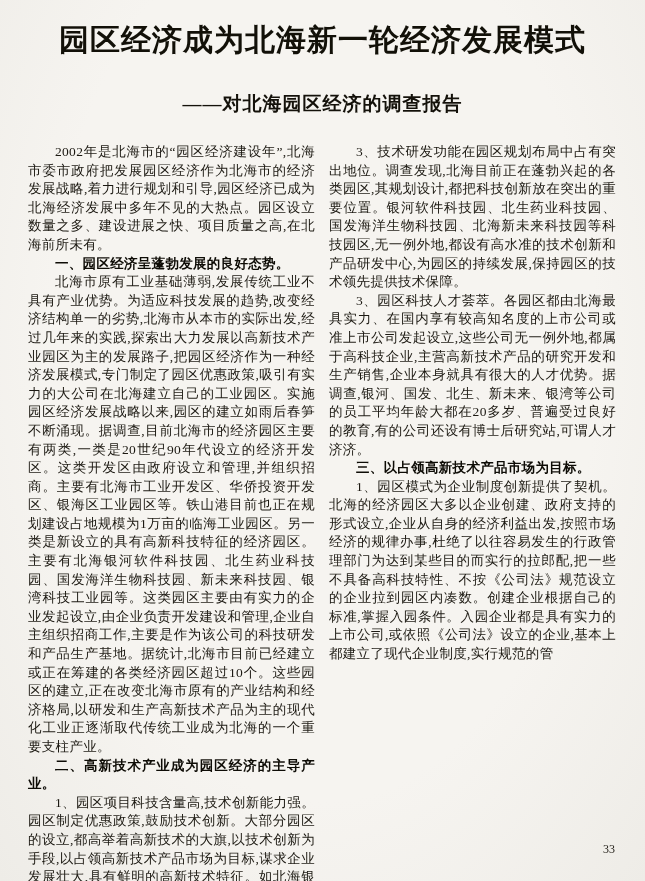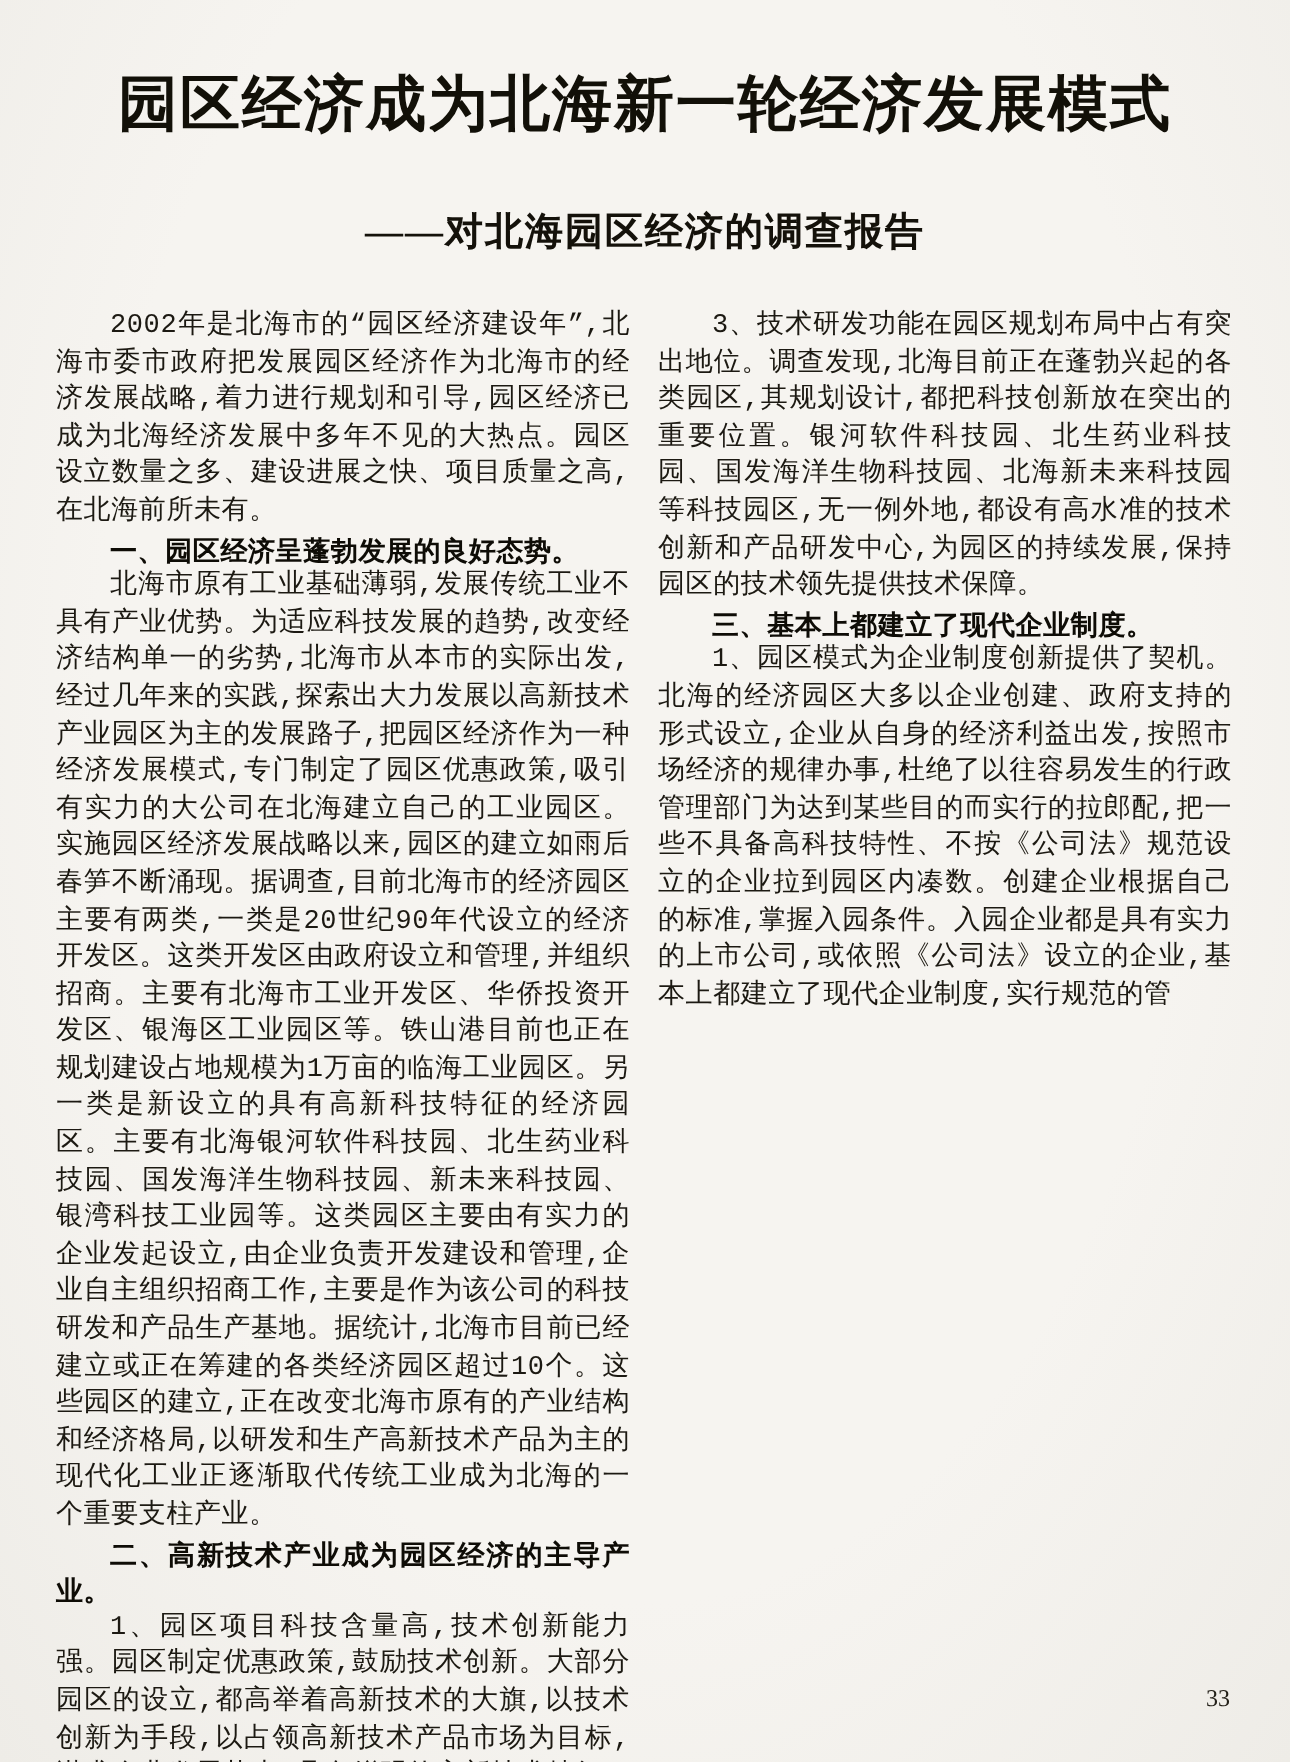--- a/index.html
+++ b/index.html
@@ -18,7 +18,7 @@
   }
   .title {
     margin: 0;
-    padding-top: 32px;
+    padding-top: 20px;
     text-align: center;
     font-size: 30px;
     font-weight: bold;

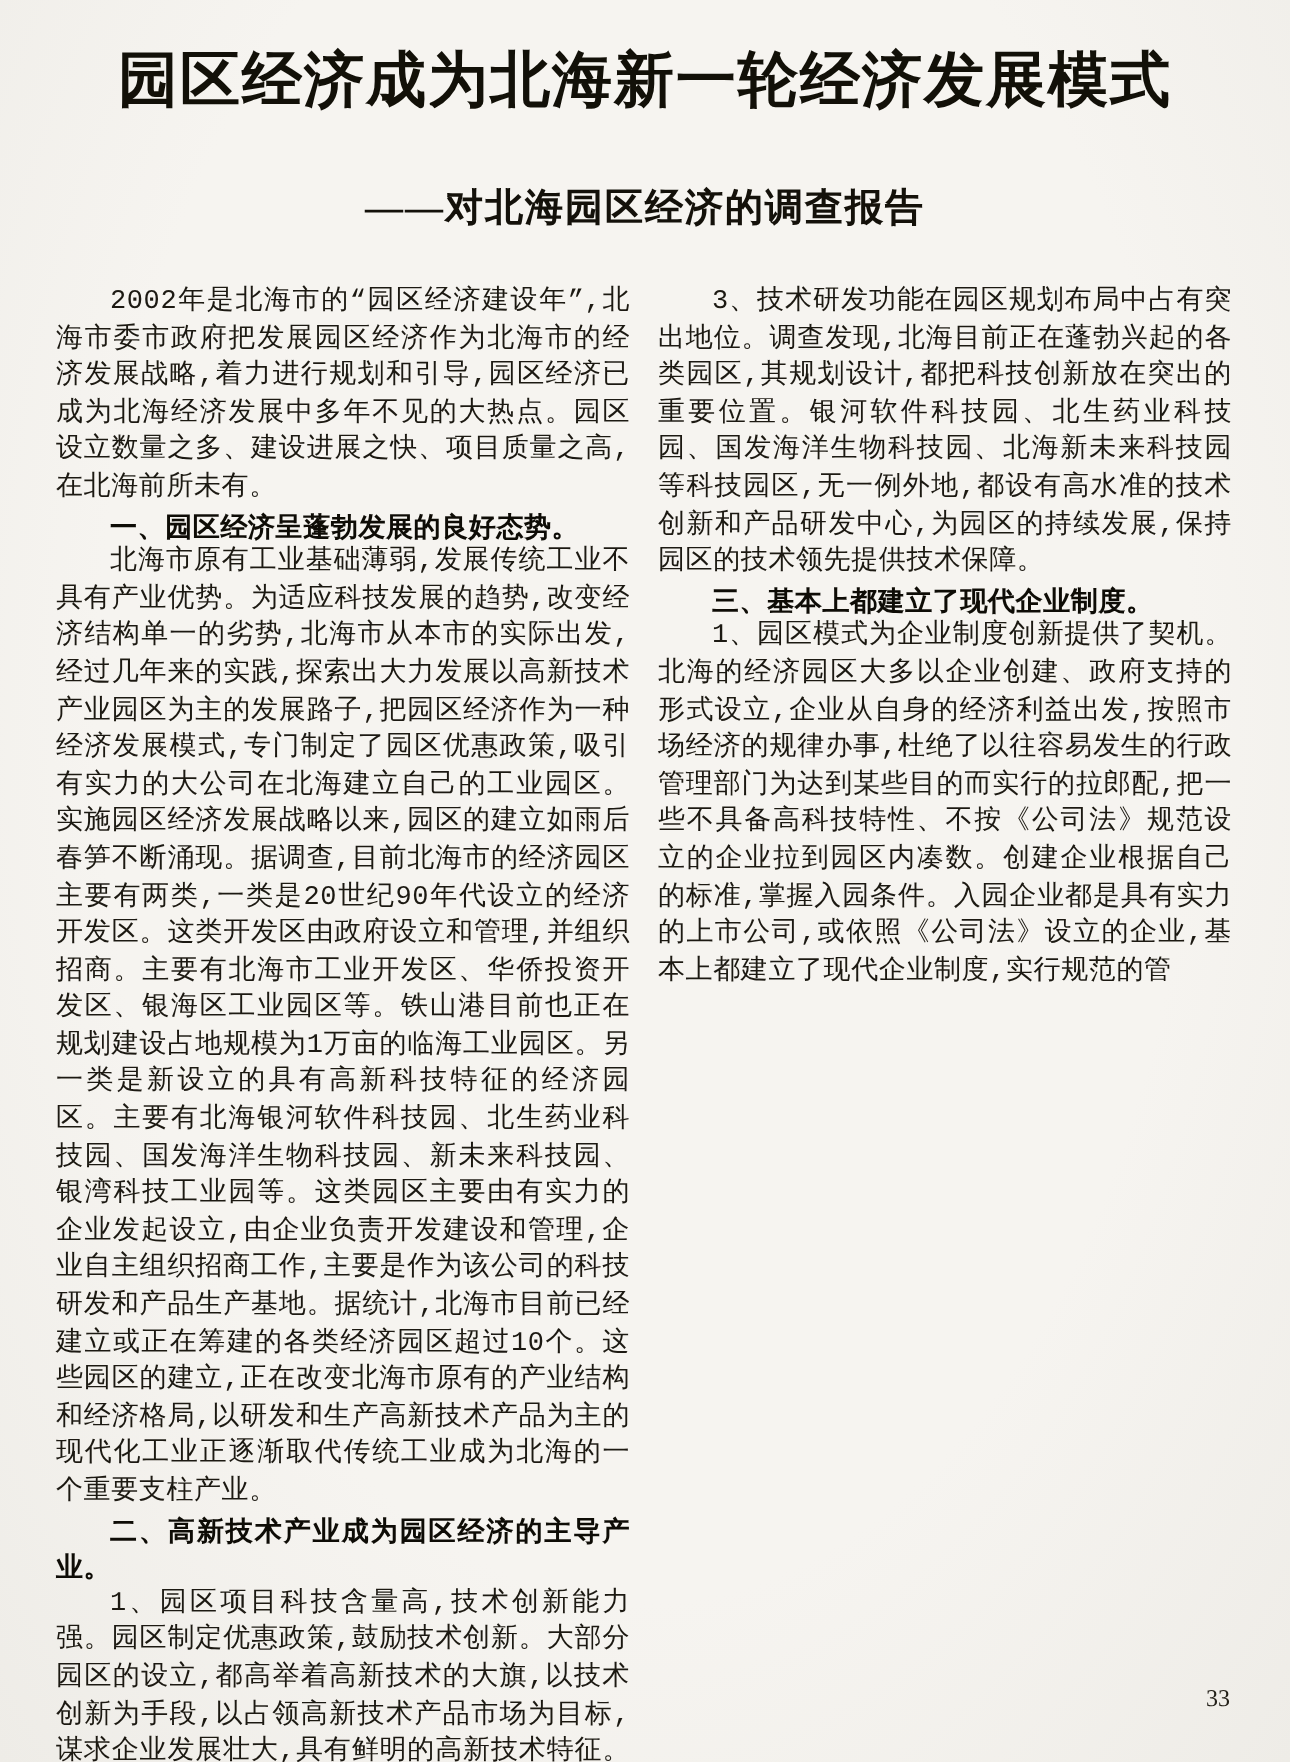--- a/index.html
+++ b/index.html
@@ -57,7 +57,7 @@
     color: #1c1912;
   }
   .col p { margin: 0; }
-  .col p.para.indent { text-indent: 2em; font-family: Liberation Mono, monospace; }
+  .col p.para.indent { text-indent: 2em; }
   .col p.heading {
     font-weight: bold;
     text-indent: 2em;

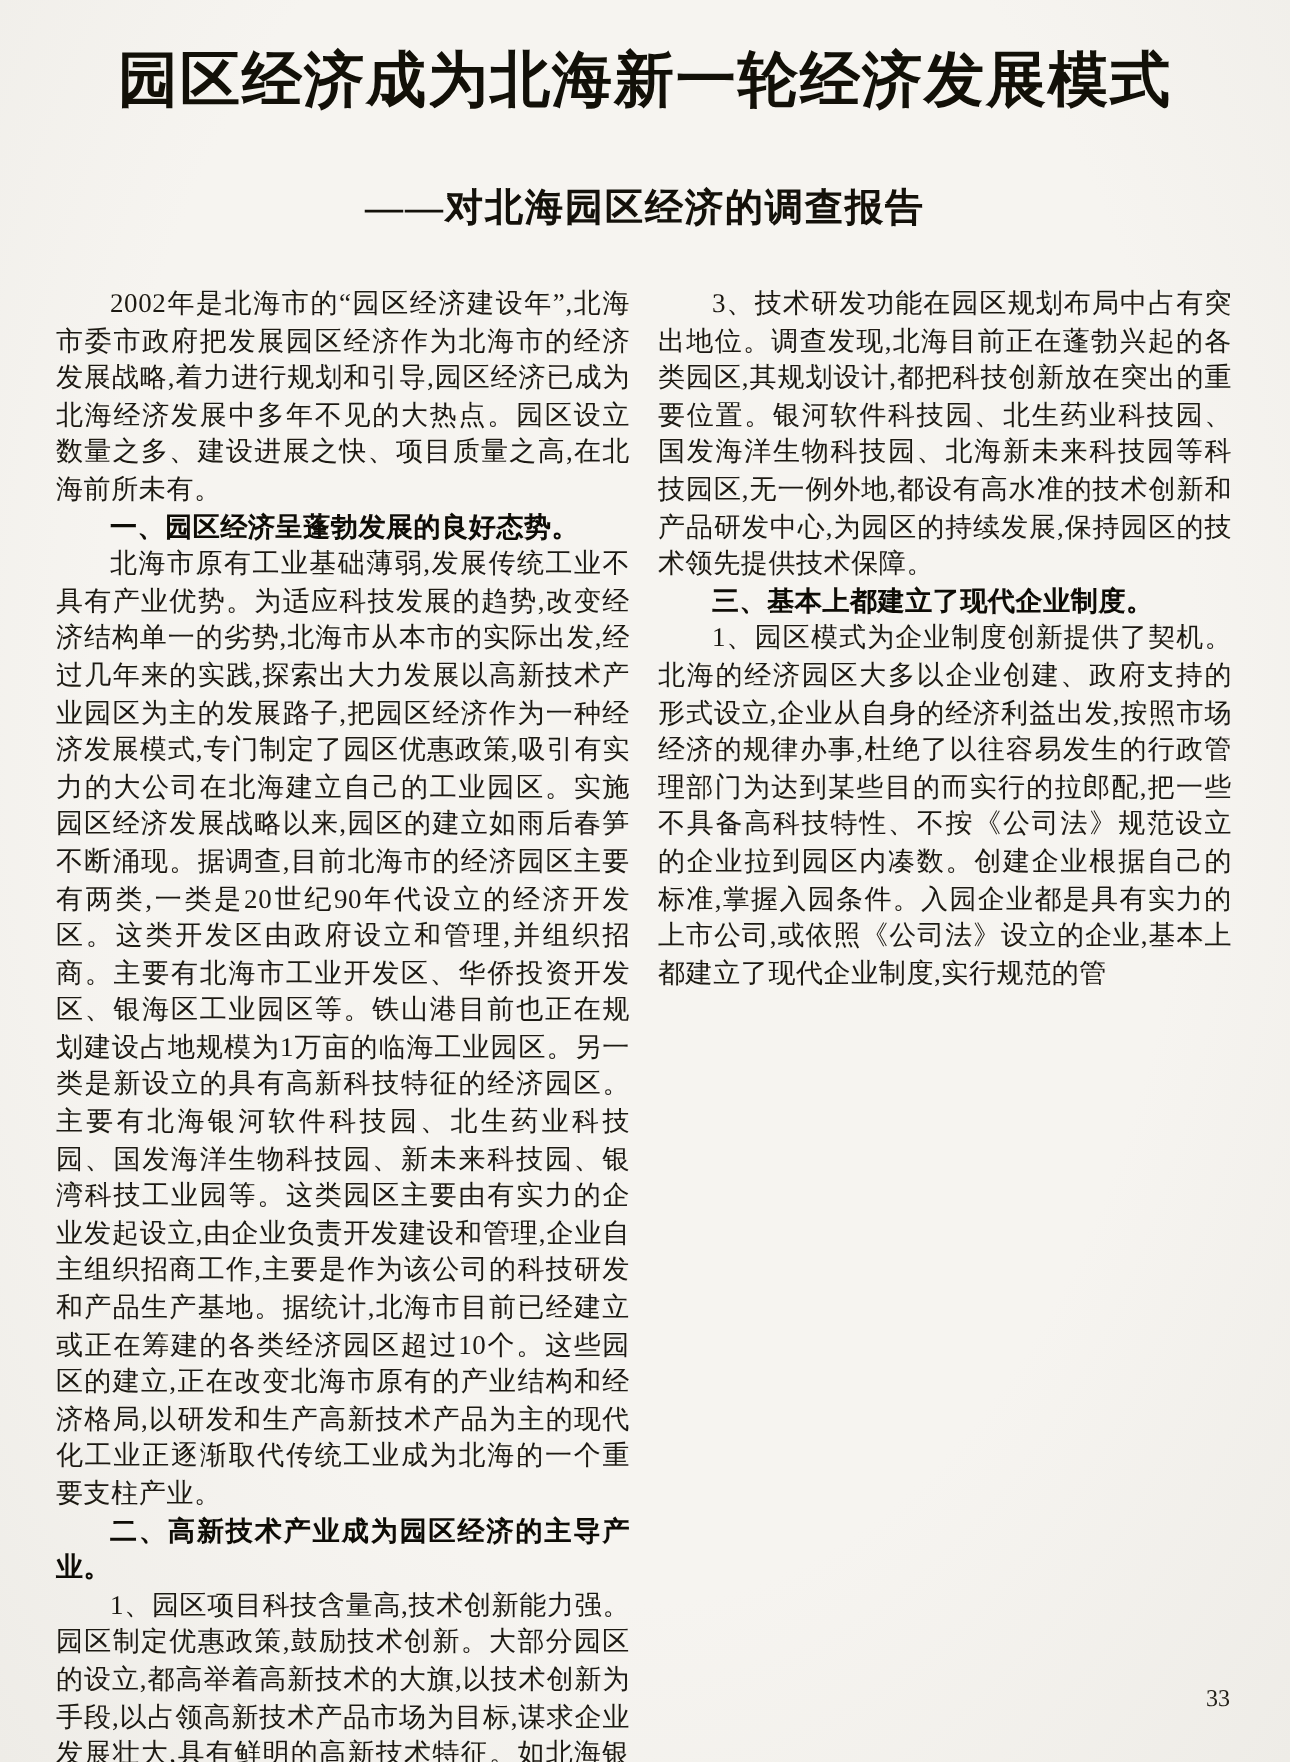--- a/index.html
+++ b/index.html
@@ -89,6 +89,7 @@
       </div>
     <div class="col">
         <p class="para indent">3、技术研发功能在园区规划布局中占有突出地位。调查发现,北海目前正在蓬勃兴起的各类园区,其规划设计,都把科技创新放在突出的重要位置。银河软件科技园、北生药业科技园、国发海洋生物科技园、北海新未来科技园等科技园区,无一例外地,都设有高水准的技术创新和产品研发中心,为园区的持续发展,保持园区的技术领先提供技术保障。</p>
+        <p class="para indent">3、园区科技人才荟萃。各园区都由北海最具实力、在国内享有较高知名度的上市公司或准上市公司发起设立,这些公司无一例外地,都属于高科技企业,主营高新技术产品的研究开发和生产销售,企业本身就具有很大的人才优势。据调查,银河、国发、北生、新未来、银湾等公司的员工平均年龄大都在20多岁、普遍受过良好的教育,有的公司还设有博士后研究站,可谓人才济济。</p>
         <p class="heading indent">三、基本上都建立了现代企业制度。</p>
         <p class="para indent">1、园区模式为企业制度创新提供了契机。北海的经济园区大多以企业创建、政府支持的形式设立,企业从自身的经济利益出发,按照市场经济的规律办事,杜绝了以往容易发生的行政管理部门为达到某些目的而实行的拉郎配,把一些不具备高科技特性、不按《公司法》规范设立的企业拉到园区内凑数。创建企业根据自己的标准,掌握入园条件。入园企业都是具有实力的上市公司,或依照《公司法》设立的企业,基本上都建立了现代企业制度,实行规范的管</p>
       </div>

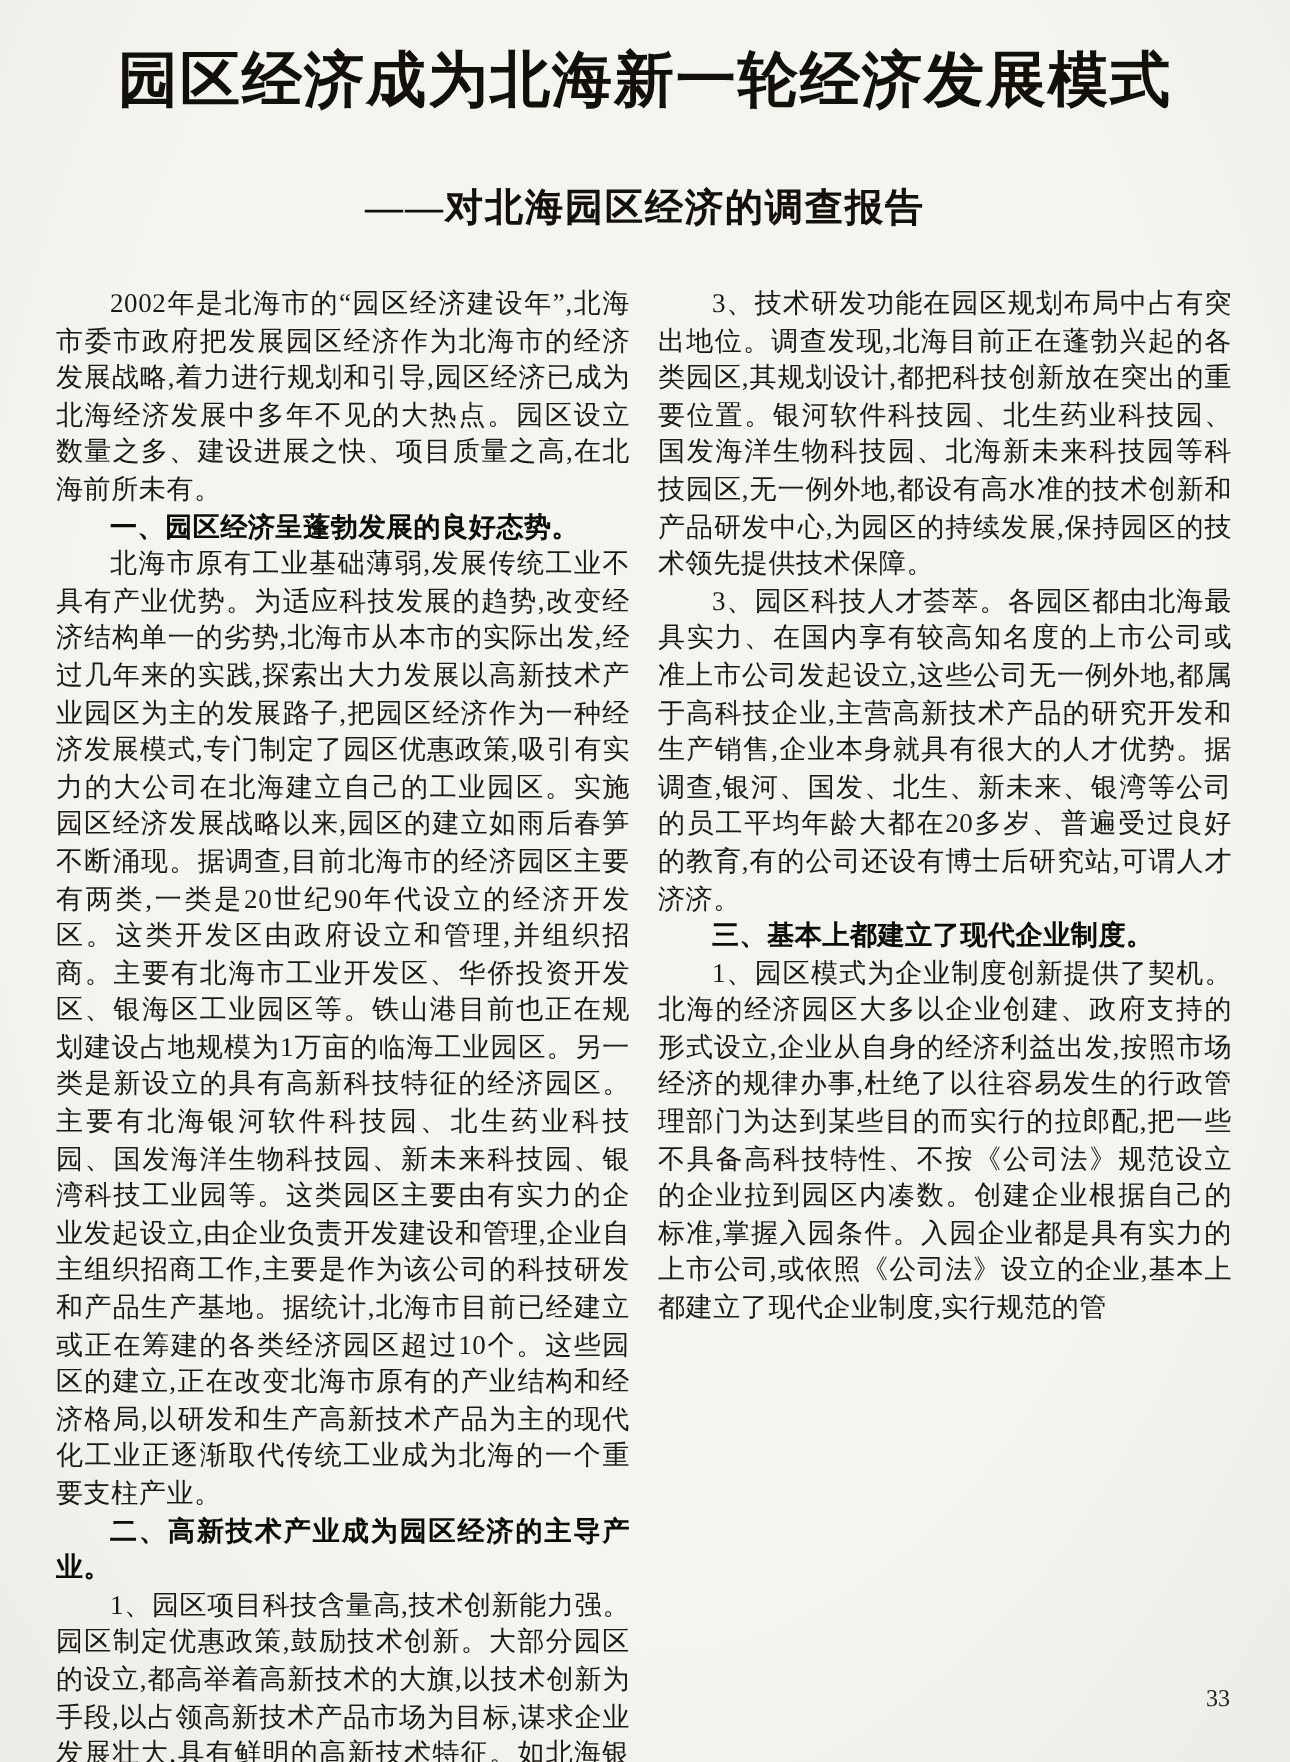--- a/index.html
+++ b/index.html
@@ -90,7 +90,7 @@
     <div class="col">
         <p class="para indent">3、技术研发功能在园区规划布局中占有突出地位。调查发现,北海目前正在蓬勃兴起的各类园区,其规划设计,都把科技创新放在突出的重要位置。银河软件科技园、北生药业科技园、国发海洋生物科技园、北海新未来科技园等科技园区,无一例外地,都设有高水准的技术创新和产品研发中心,为园区的持续发展,保持园区的技术领先提供技术保障。</p>
         <p class="para indent">3、园区科技人才荟萃。各园区都由北海最具实力、在国内享有较高知名度的上市公司或准上市公司发起设立,这些公司无一例外地,都属于高科技企业,主营高新技术产品的研究开发和生产销售,企业本身就具有很大的人才优势。据调查,银河、国发、北生、新未来、银湾等公司的员工平均年龄大都在20多岁、普遍受过良好的教育,有的公司还设有博士后研究站,可谓人才济济。</p>
-        <p class="heading indent">三、基本上都建立了现代企业制度。</p>
+        <p class="heading indent">三、以占领高新技术产品市场为目标。</p>
         <p class="para indent">1、园区模式为企业制度创新提供了契机。北海的经济园区大多以企业创建、政府支持的形式设立,企业从自身的经济利益出发,按照市场经济的规律办事,杜绝了以往容易发生的行政管理部门为达到某些目的而实行的拉郎配,把一些不具备高科技特性、不按《公司法》规范设立的企业拉到园区内凑数。创建企业根据自己的标准,掌握入园条件。入园企业都是具有实力的上市公司,或依照《公司法》设立的企业,基本上都建立了现代企业制度,实行规范的管</p>
       </div>
   </div>

